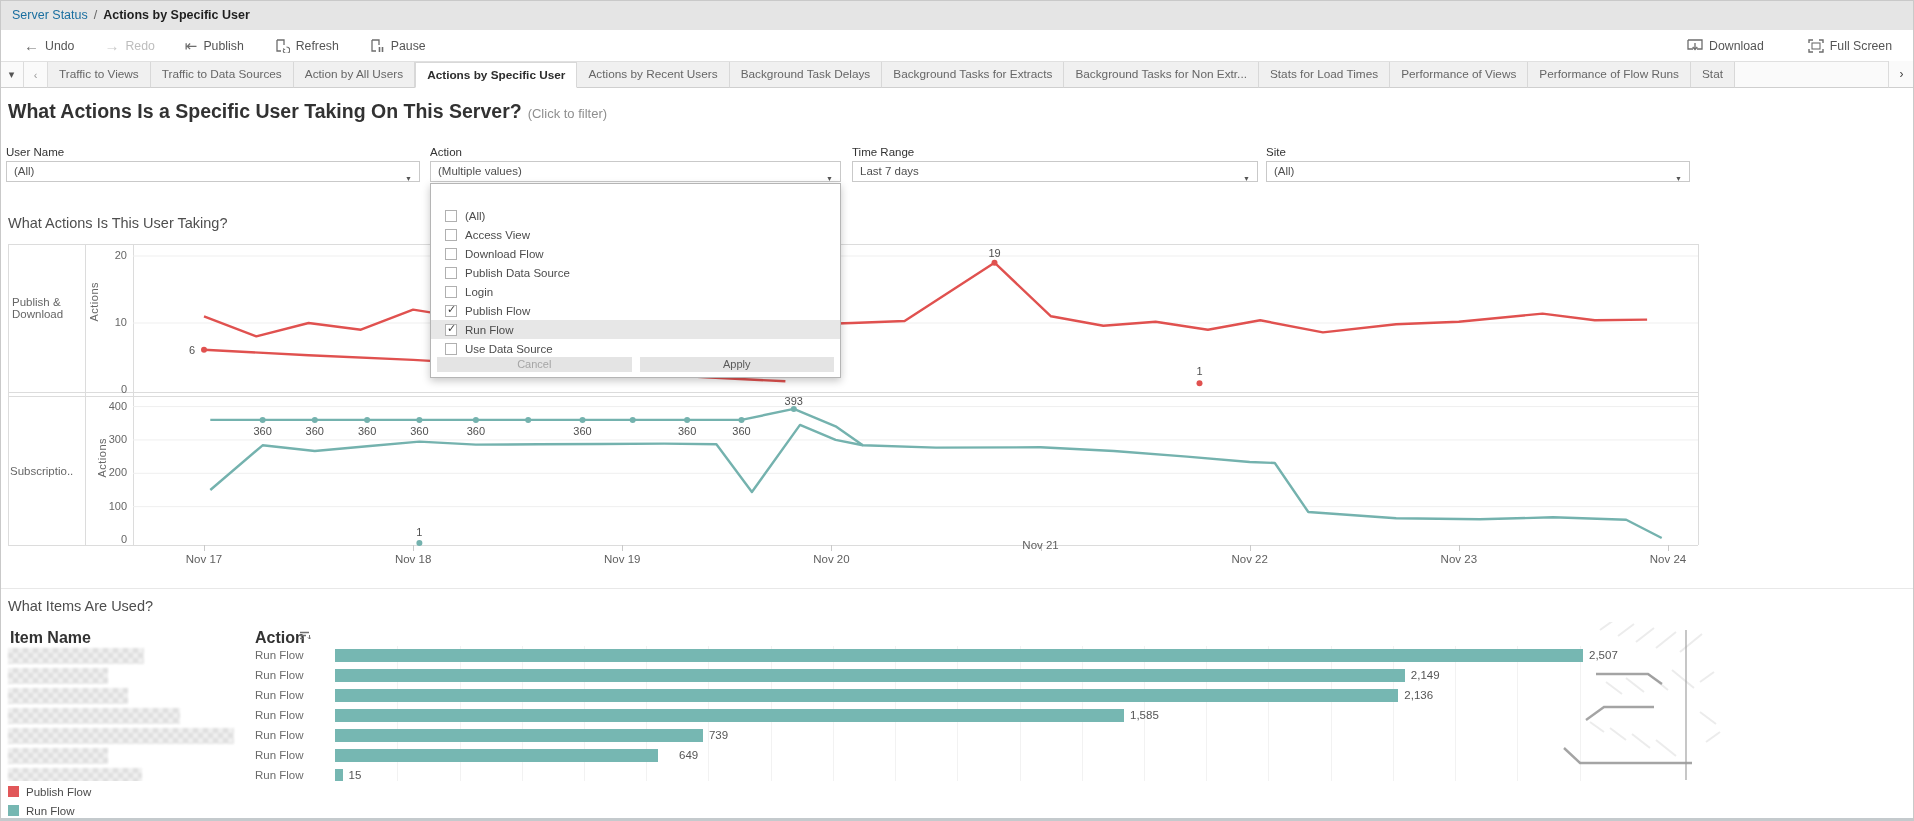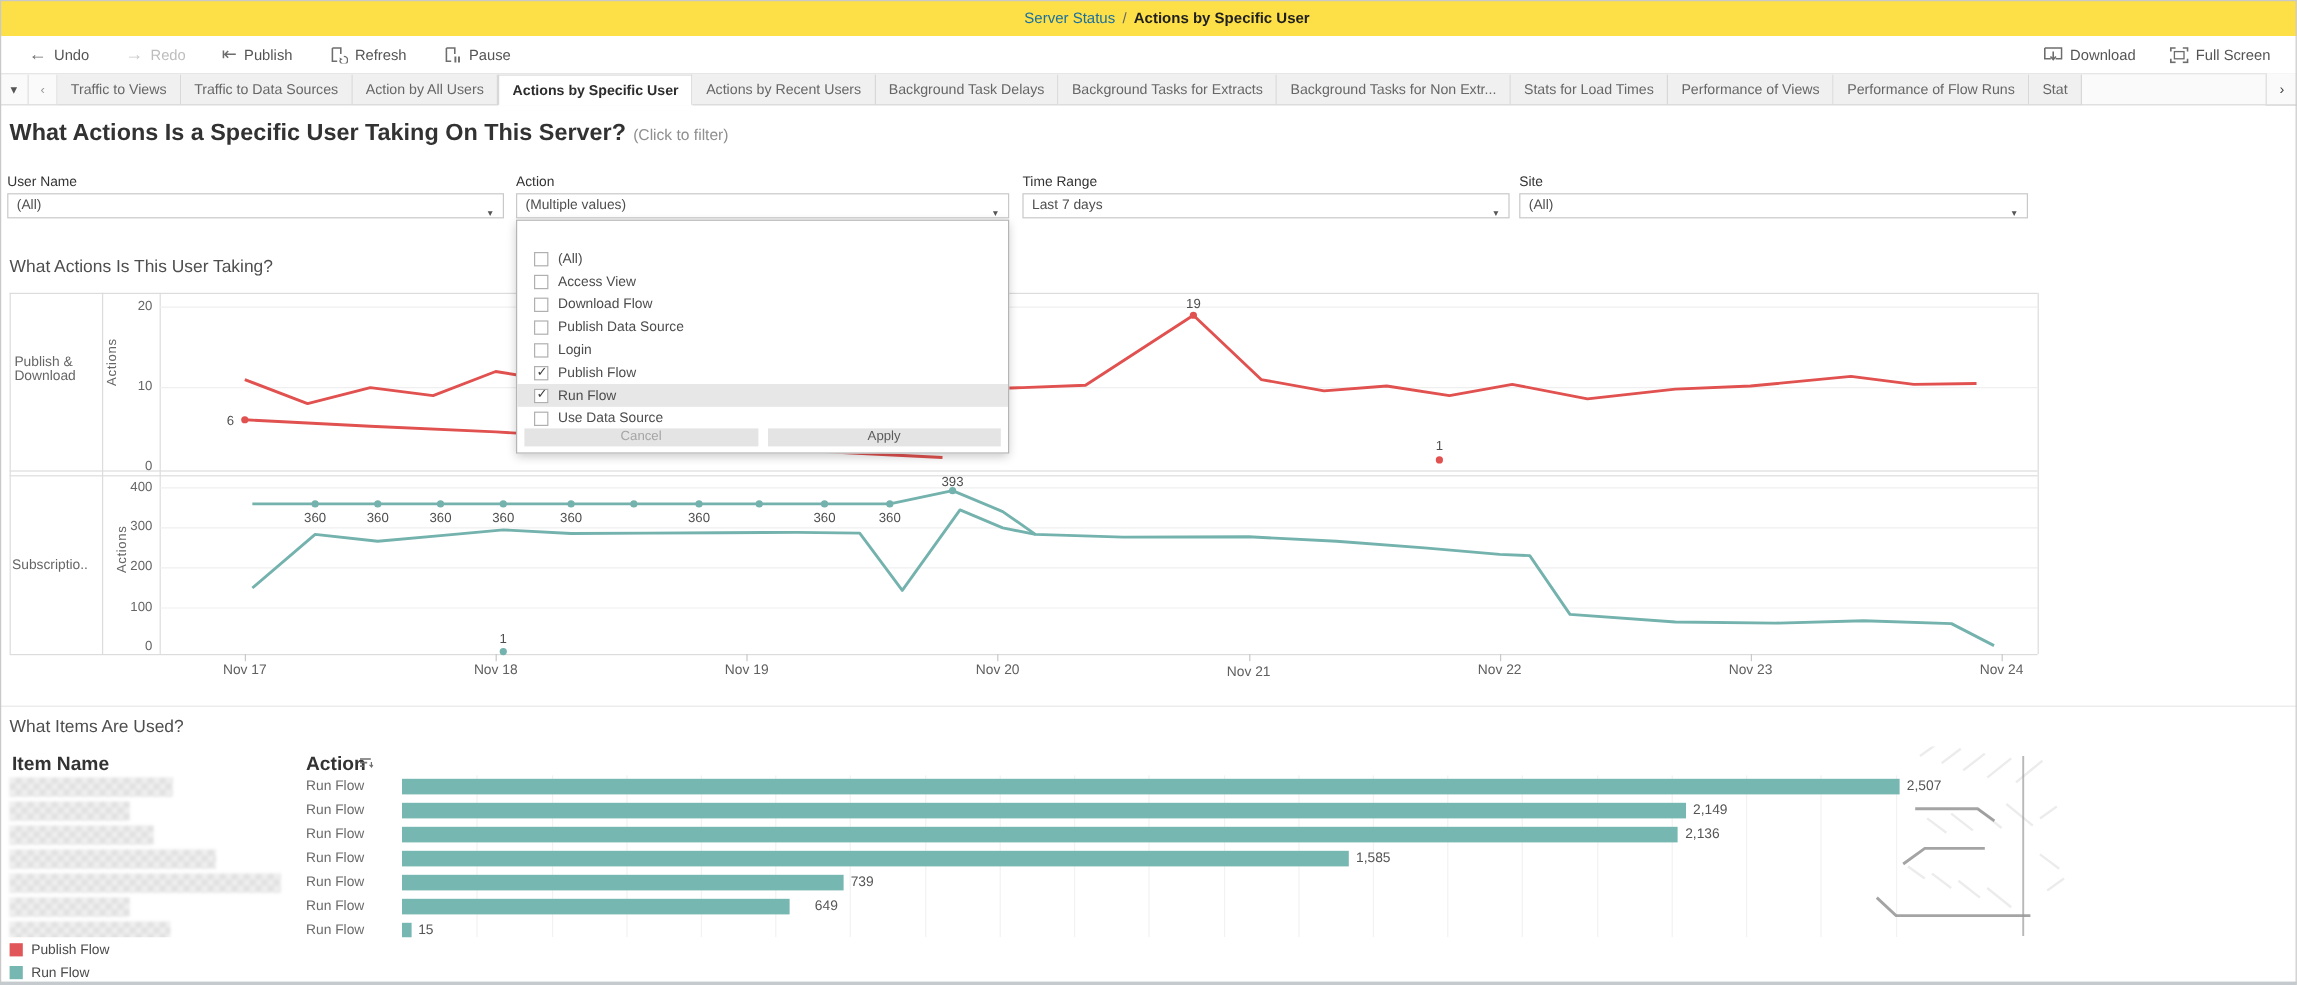--- a/index.html
+++ b/index.html
@@ -8,7 +8,7 @@
   .frame{position:absolute;inset:0;border:1px solid #c9c9c9;border-bottom:3px solid #c4cacd;pointer-events:none;z-index:99;}
   .abs{position:absolute;}
   
-  .topbar{position:absolute;top:0;left:0;right:0;height:30px;display:flex;align-items:center;padding-left:31px;font-size:12.5px;background:#fde047;justify-content:center;}
+  .topbar{position:absolute;top:0;left:0;right:0;height:30px;display:flex;align-items:center;padding-left:12px;font-size:12.5px;background:#e5e5e5;}
   .crumb-link{color:#1a6fa0;cursor:pointer;}
   .crumb-sep{color:#666;margin:0 6px;}
   .crumb-cur{color:#1f1f1f;font-weight:bold;}

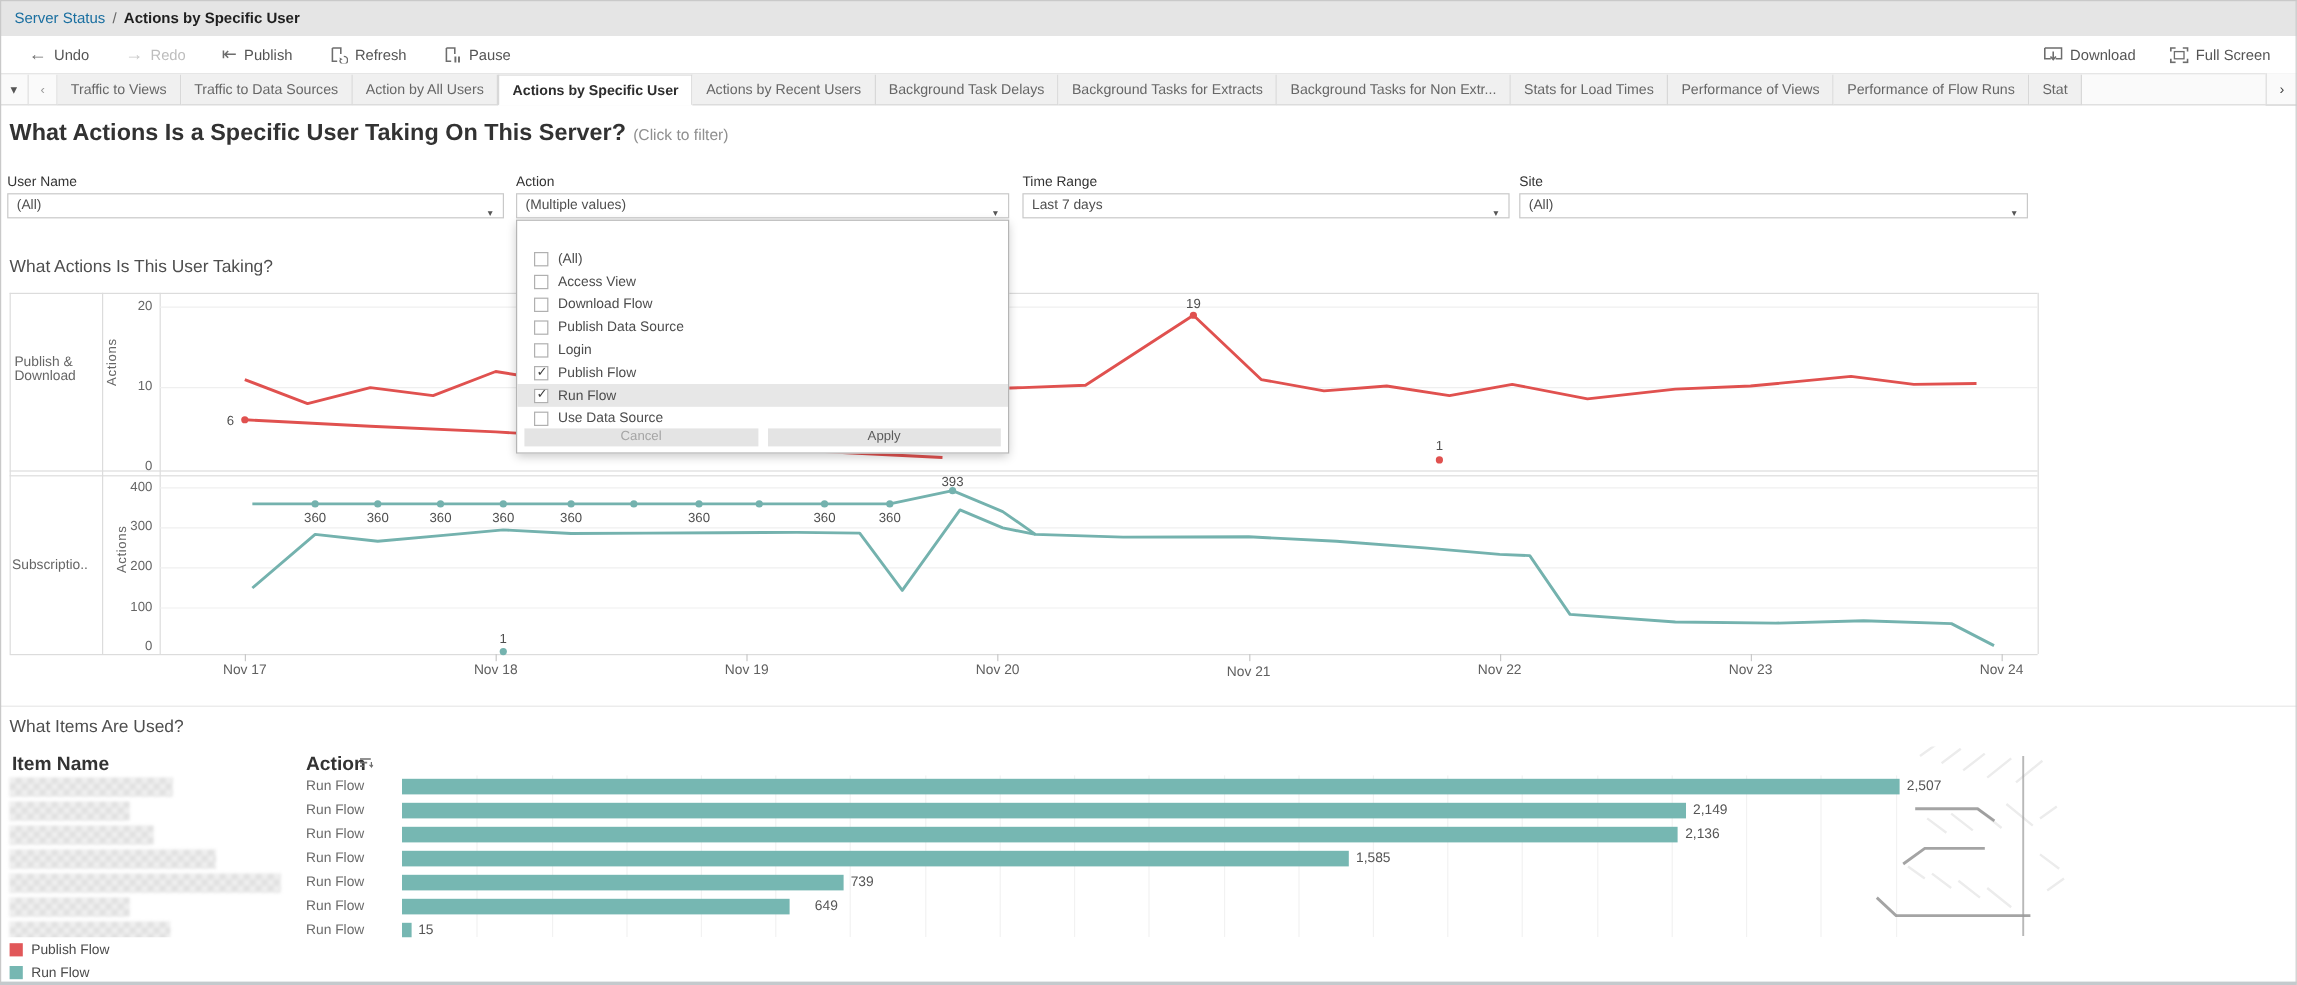--- a/index.html
+++ b/index.html
@@ -18,7 +18,7 @@
   .tbtn .glyph{font-size:15px;color:#6d6d6d;line-height:1;}
   .tbtn.disabled{color:#bdbdbd;cursor:default;}
   .tbtn.disabled .glyph{color:#c9c9c9;}
-  .toolbar-right{position:absolute;right:22px;top:0;height:31px;display:flex;gap:28px;}
+  .toolbar-right{position:absolute;right:22px;top:0;height:31px;display:flex;gap:44px;}
   .ticon{width:16px;height:14px;}
   
   .tabbar{position:absolute;top:61px;left:0;right:0;height:27px;display:flex;background:#fafafa;border-top:1px solid #e0e0e0;overflow:hidden;}

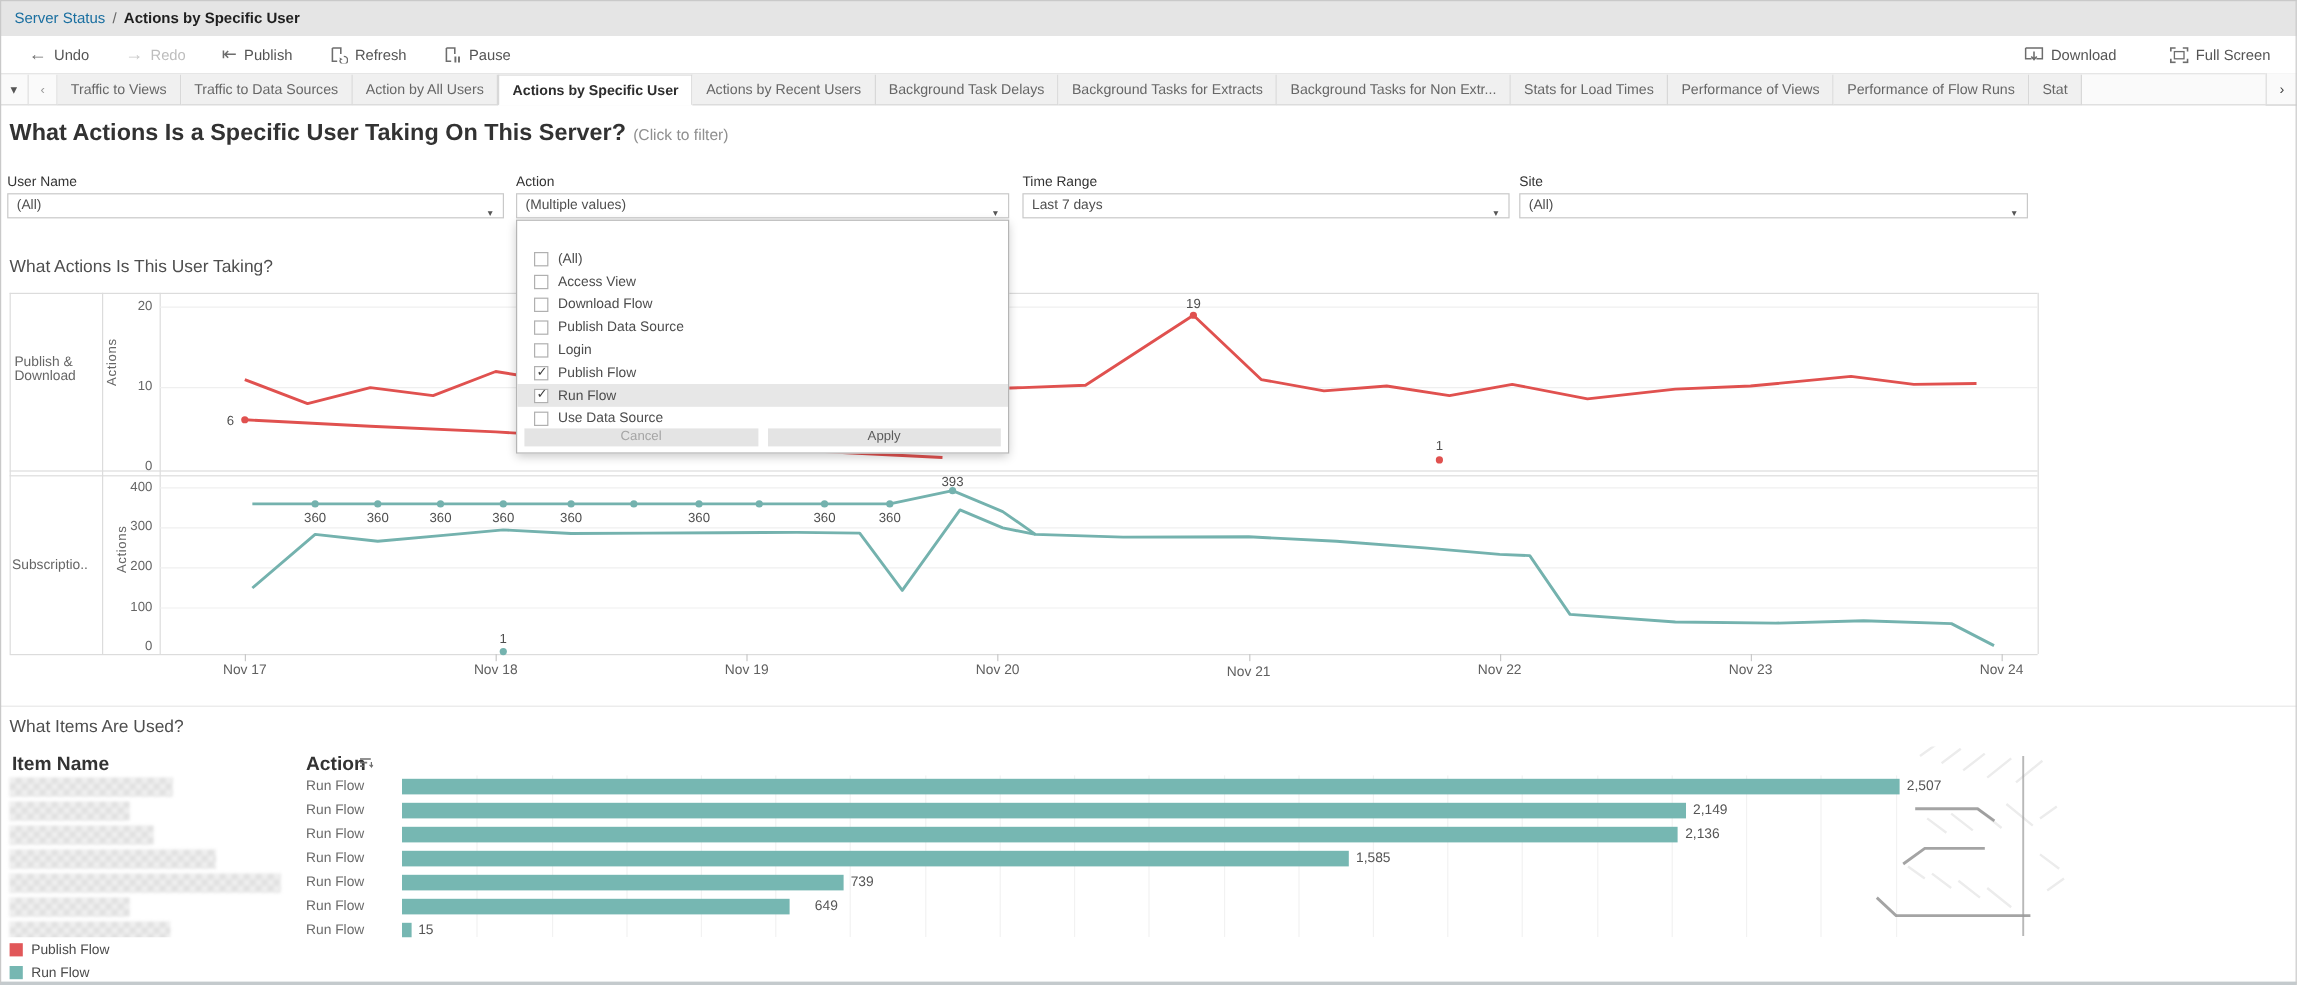--- a/index.html
+++ b/index.html
@@ -275,7 +275,7 @@
     <div class="xtick" style="left: 831.42px; top: 545px;"></div>
     <div class="xlab" style="left: 801.42px; top: 553px;">Nov 20</div>
     <div class="xtick" style="left: 1040.56px; top: 545px;"></div>
-    <div class="xlab" style="left: 1010.56px; top: 554px;">Nov 21</div>
+    <div class="xlab" style="left: 1010.56px; top: 539px;">Nov 21</div>
     <div class="xtick" style="left: 1249.7px; top: 545px;"></div>
     <div class="xlab" style="left: 1219.7px; top: 553px;">Nov 22</div>
     <div class="xtick" style="left: 1458.84px; top: 545px;"></div>

